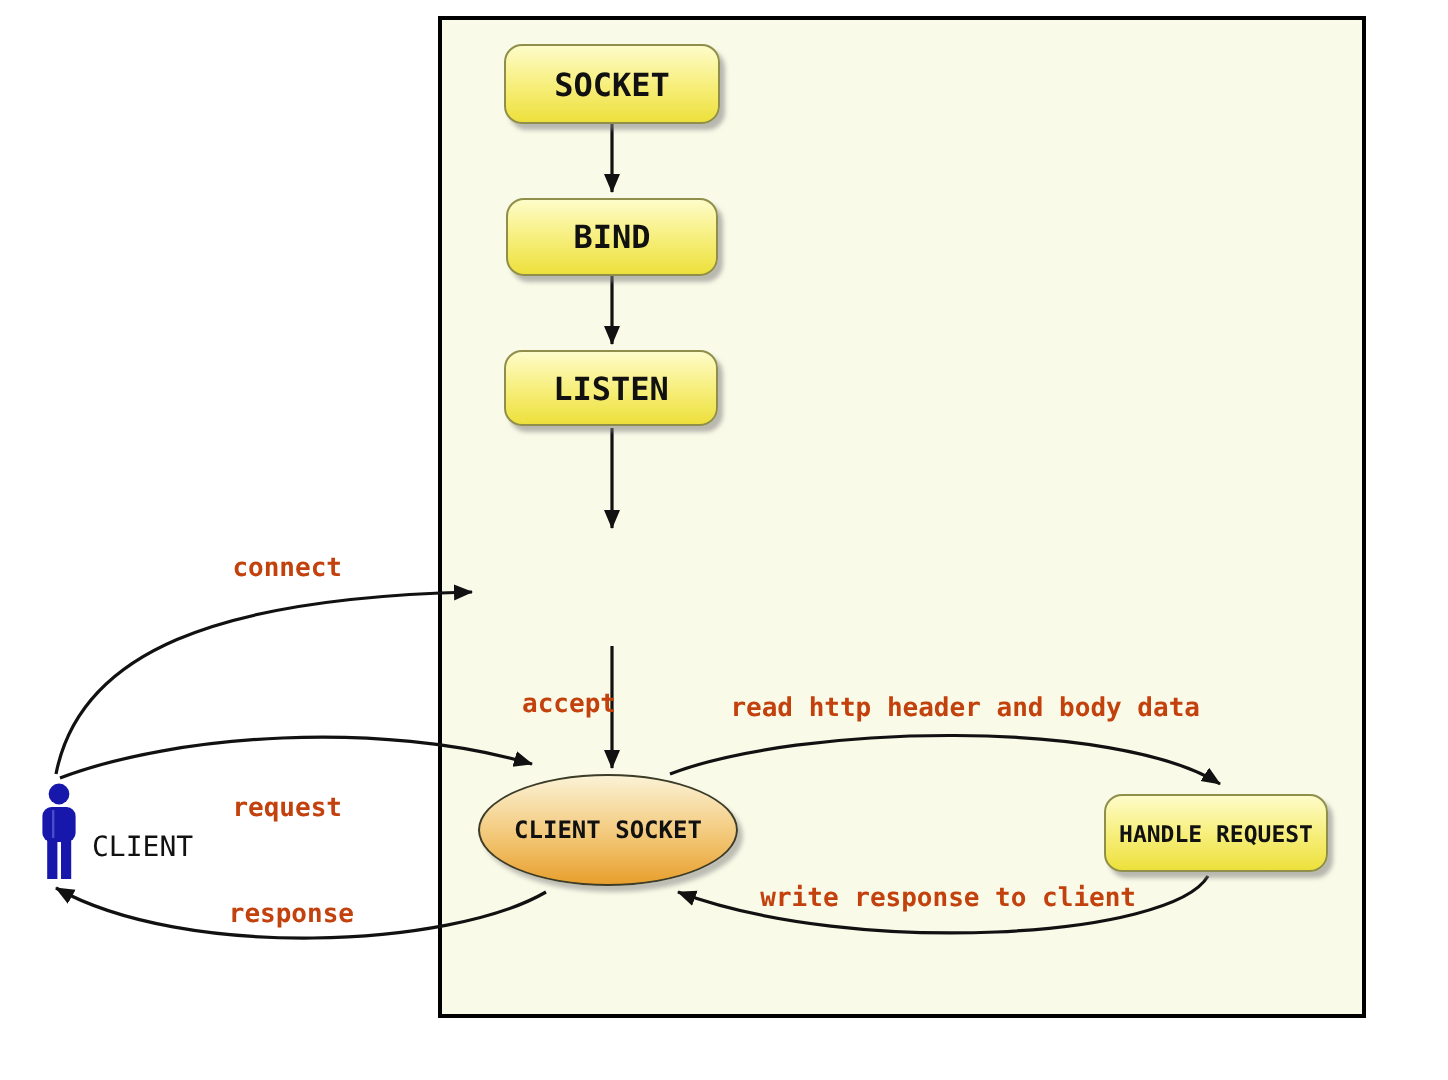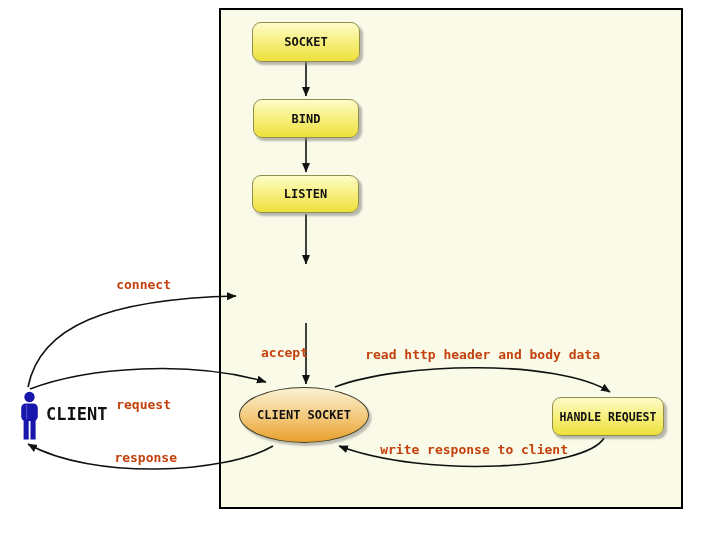--- a/index.html
+++ b/index.html
@@ -34,7 +34,7 @@
     background:linear-gradient(180deg, #FEFCC9 0%, #F7EF7E 50%, #EDE03C 100%);
     box-shadow:2.5px 3px 2px rgba(130,130,130,0.55);
     display:flex; align-items:center; justify-content:center;
-    font-weight:bold; font-size:12px; color:#111111;
+    font-weight:bold; font-size:16px; color:#111111;
   }
   .node-socket        { left:252px; top:22px;  width:108px; height:40px; }
   .node-bind          { left:253px; top:99px;  width:106px; height:39px; }

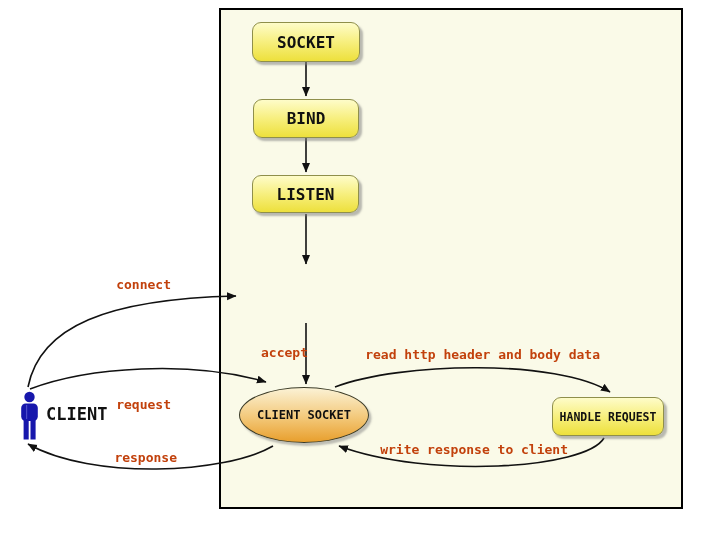--- a/index.html
+++ b/index.html
@@ -75,8 +75,8 @@
 
   
   .actor-label {
-    position:absolute; left:46px; top:404px;
-    font-weight:bold; font-size:17px; color:#111111;
+    position:absolute; left:46px; top:416px;
+    font-weight:normal; font-size:14px; color:#111111;
   }
   .actor-figure { position:absolute; left:15px; top:391px; }
 

